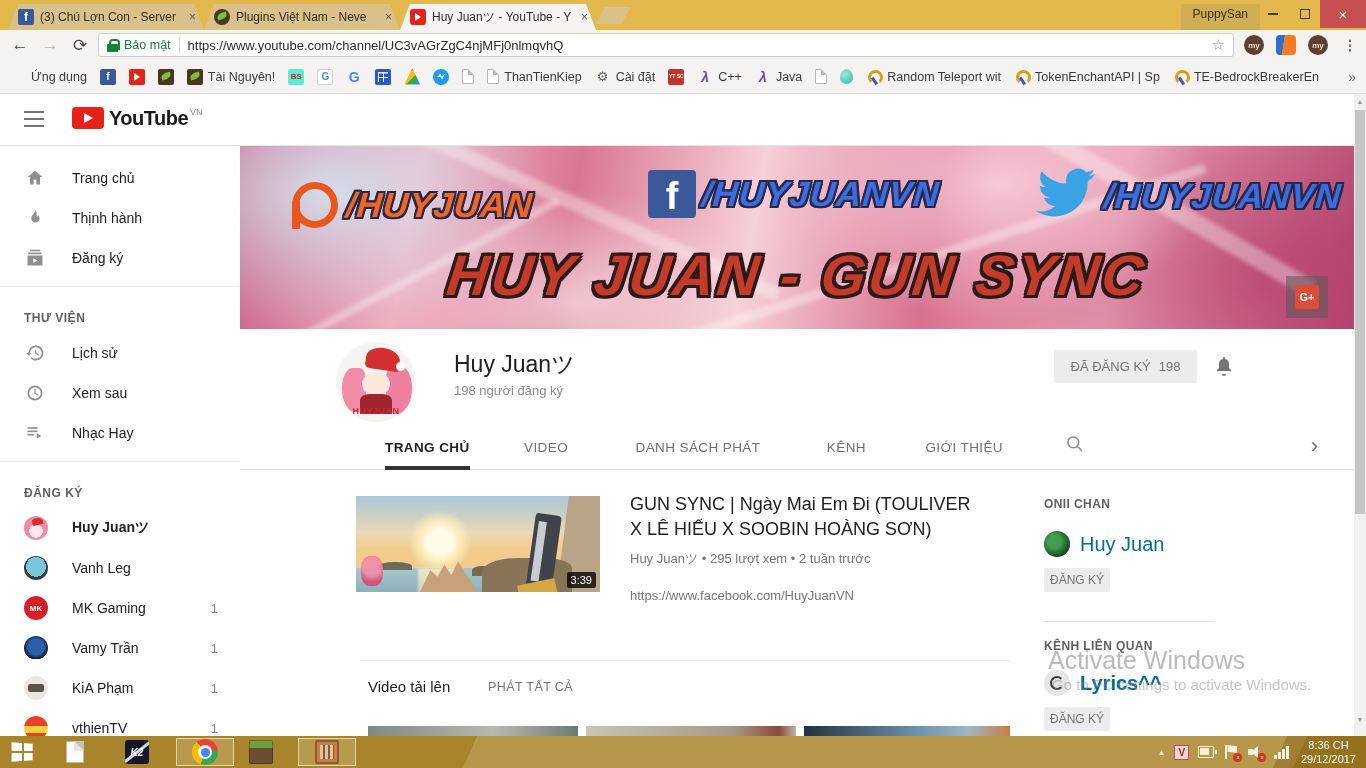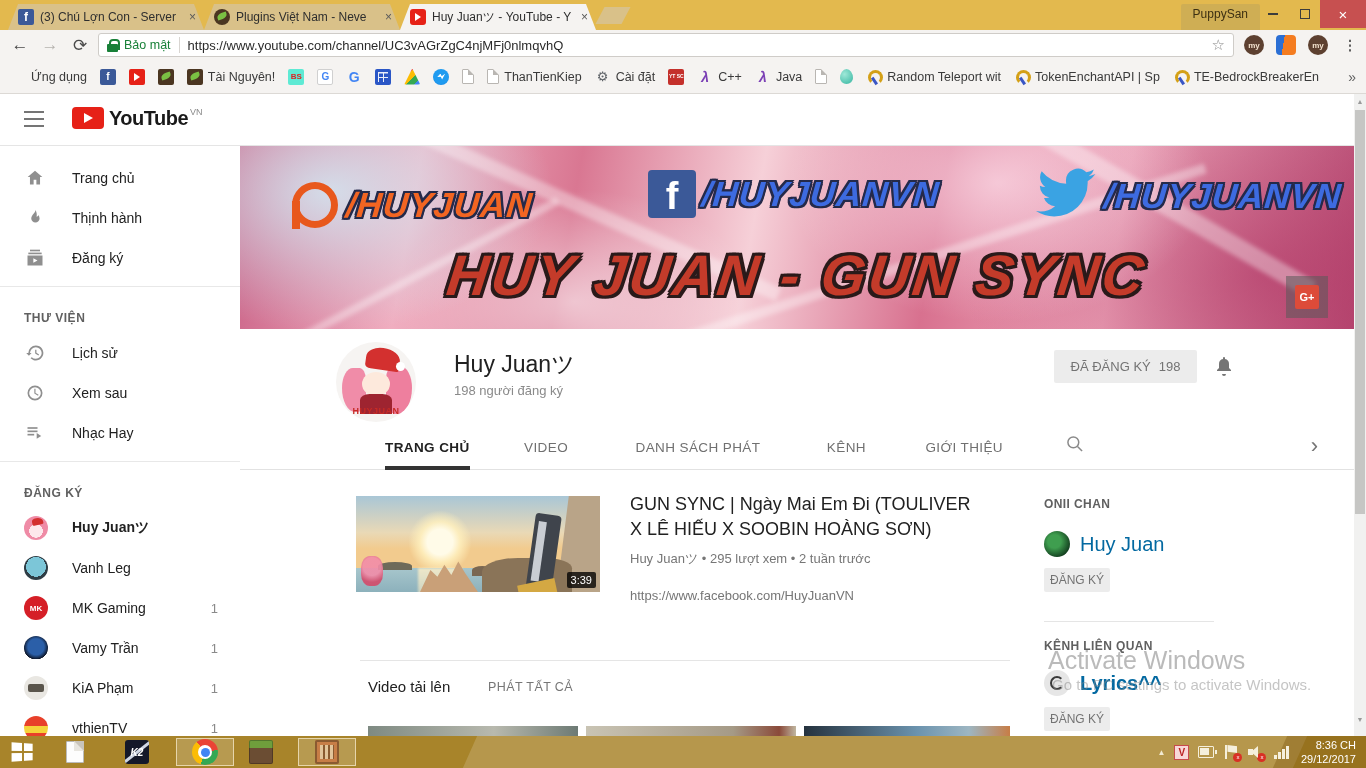--- a/index.html
+++ b/index.html
@@ -268,7 +268,7 @@
   .tray-spk:after { content:""; position:absolute; left:3px; top:1px; border-right:7px solid #f5efdc; border-top:6px solid transparent; border-bottom:6px solid transparent; }
   .tray-sig { display:flex; align-items:flex-end; gap:1.5px; margin-right:12px; }
   .tray-sig i { width:2.5px; background:#f5efdc; } .tray-sig i:nth-child(1){height:4px}.tray-sig i:nth-child(2){height:7px}.tray-sig i:nth-child(3){height:10px}.tray-sig i:nth-child(4){height:13px}
-  .tray-clock { color:#fff; font-size:11px; text-align:right; line-height:14px; margin-right:10px; }
+  .tray-clock { color:#fff; font-size:11px; text-align:center; line-height:14px; margin-right:10px; }
 </style>
 </head>
 <body>

